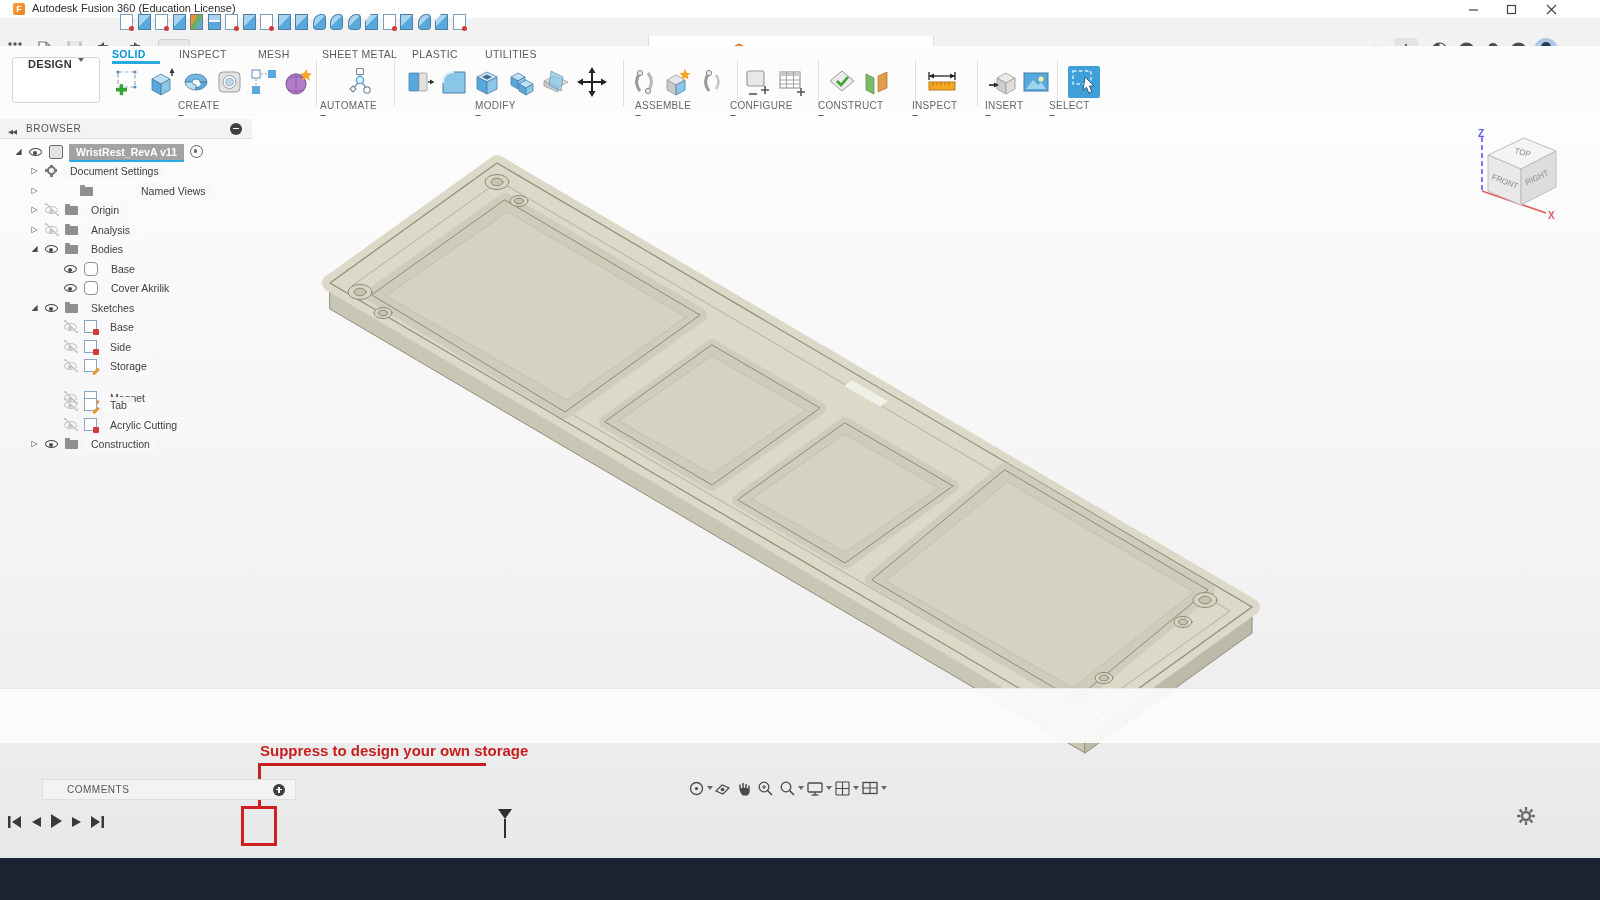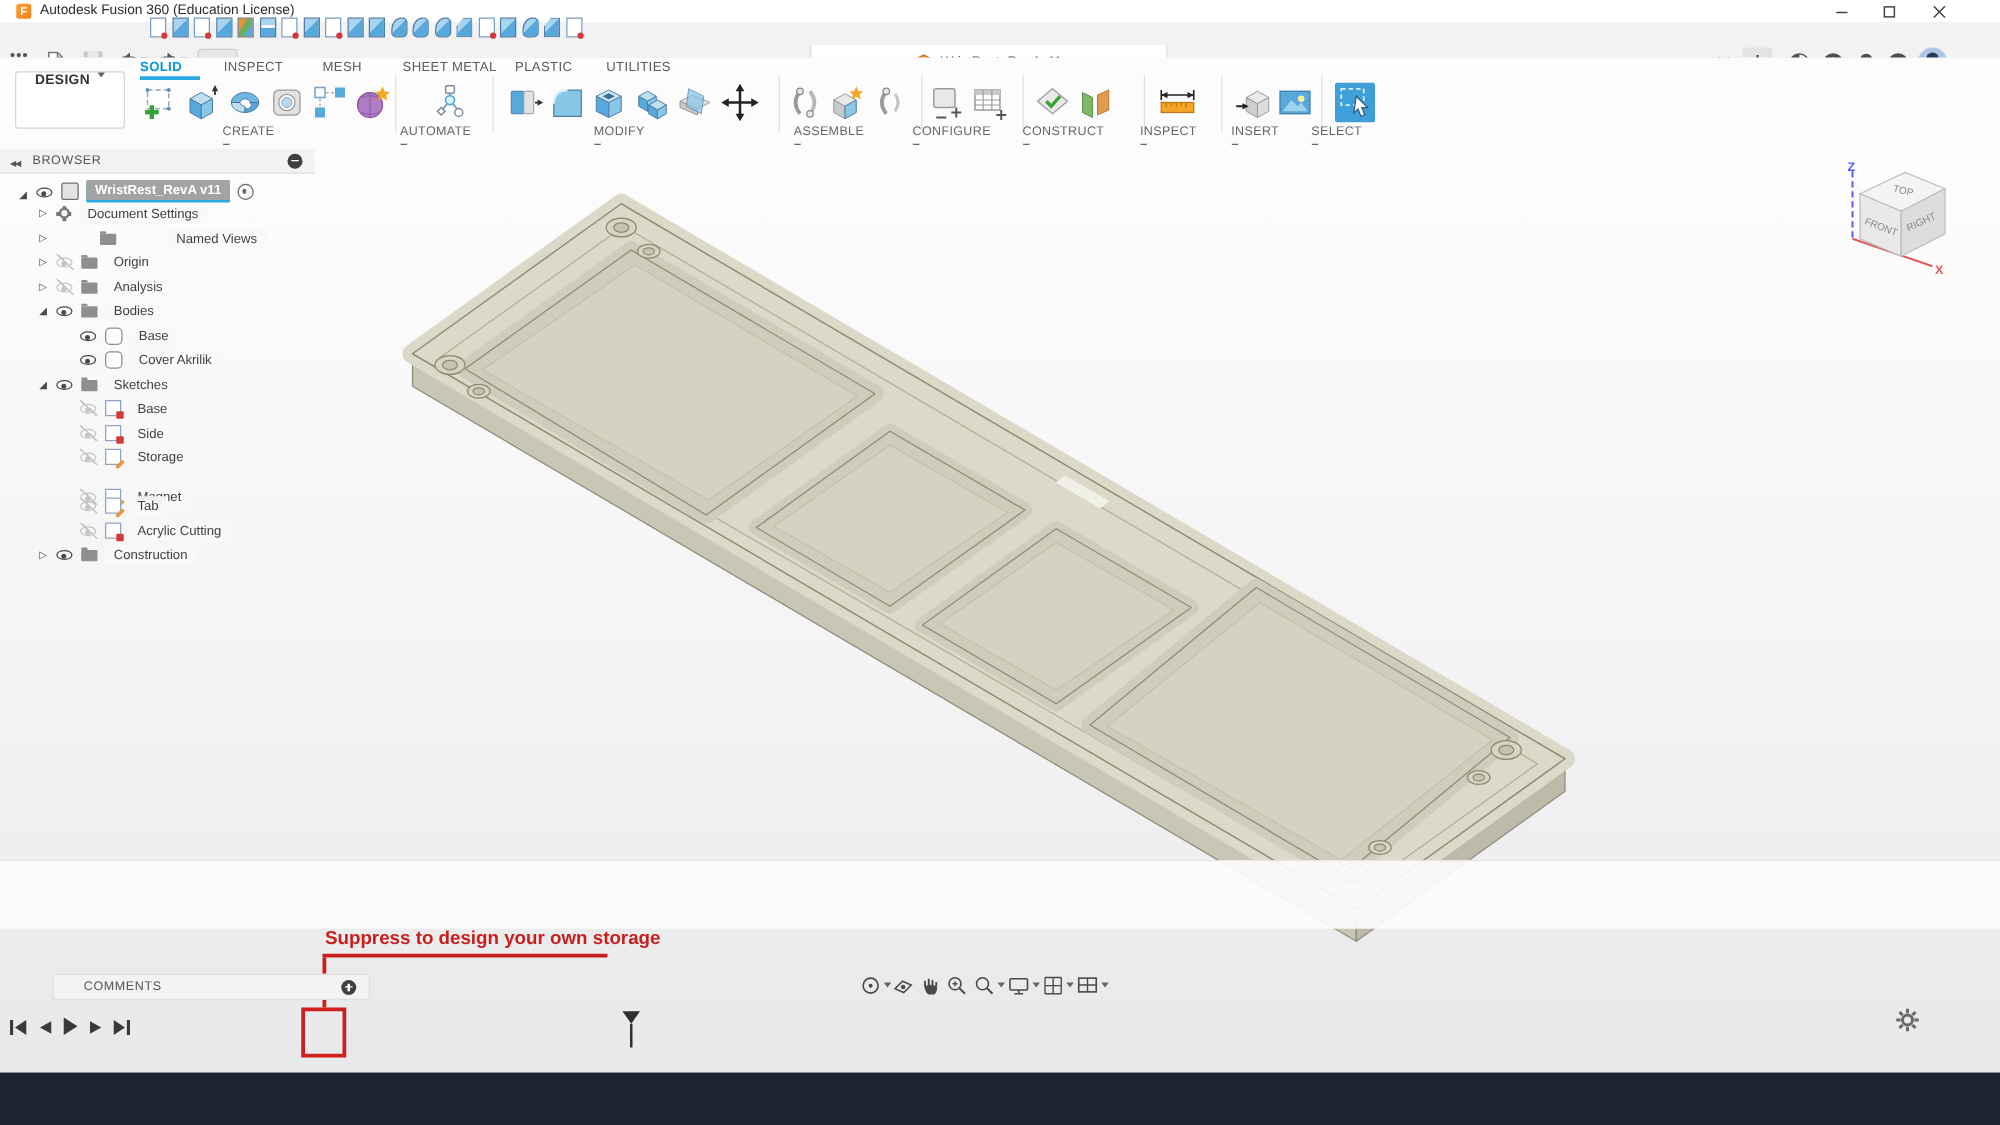--- a/index.html
+++ b/index.html
@@ -547,7 +547,7 @@
       <span class="panel-title">BROWSER</span>
       <span class="circbtn"></span>
     </div>
-    <div class="abs brow" style="left:14px;top:27px;align-items:flex-end;">
+    <div class="abs brow" style="left:14px;top:27px;">
       <span class="tri open"></span>
       <span class="eye"></span>
       <span class="compic"></span>

